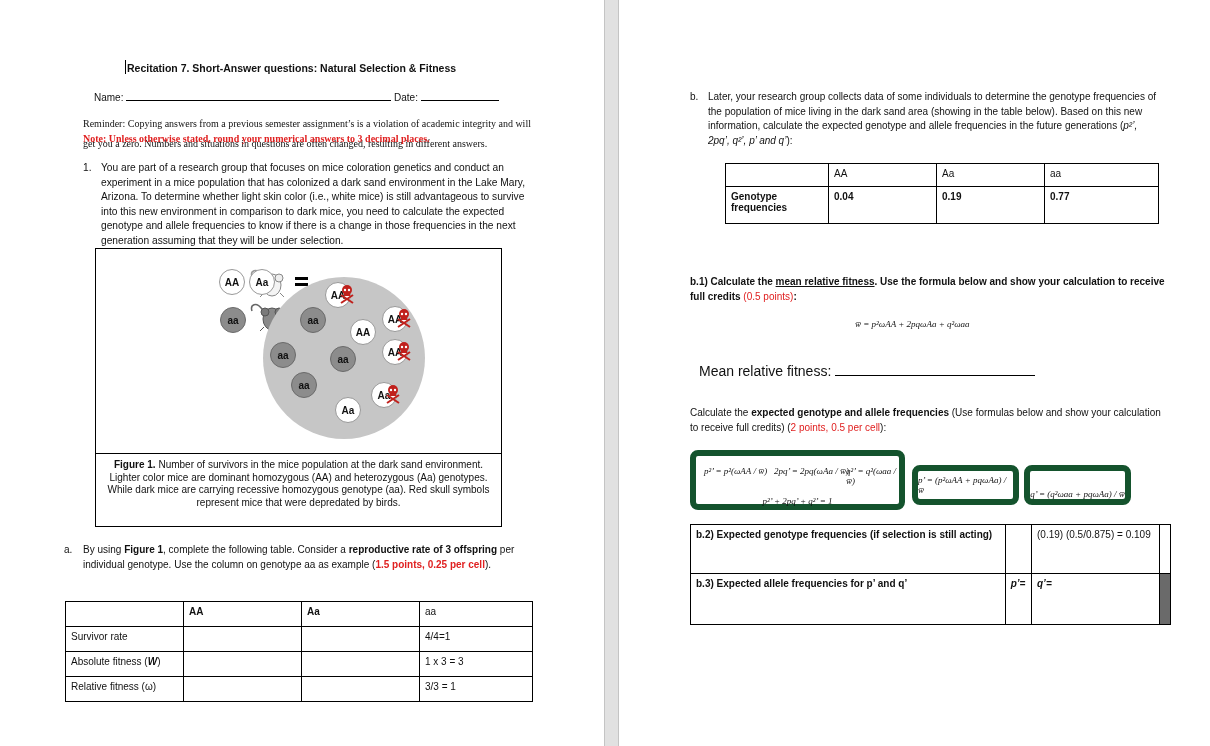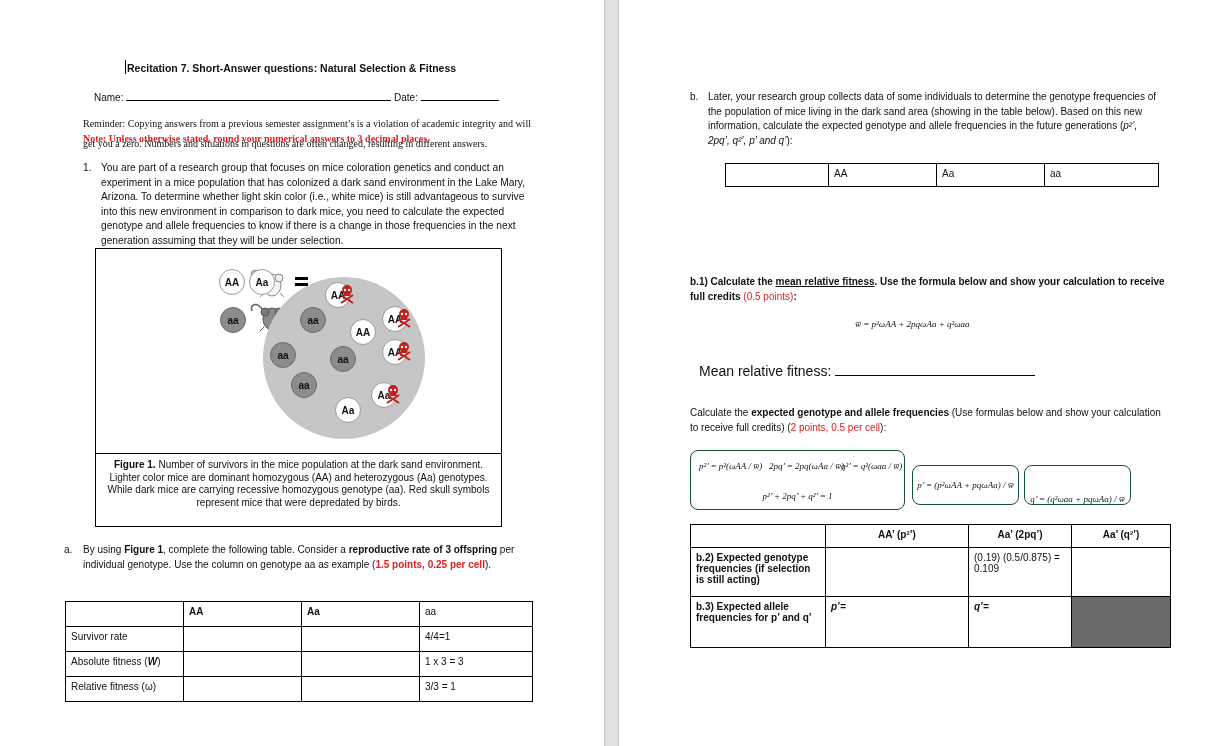--- a/index.html
+++ b/index.html
@@ -243,6 +243,12 @@
     <td style="width:97px">Aa</td>
     <td>aa</td>
   </tr>
+  <tr>
+    <td class="b" style="height:28px">Genotype frequencies</td>
+    <td class="b">0.04</td>
+    <td class="b">0.19</td>
+    <td class="b">0.77</td>
+  </tr>
 </tbody>
   </table>
 

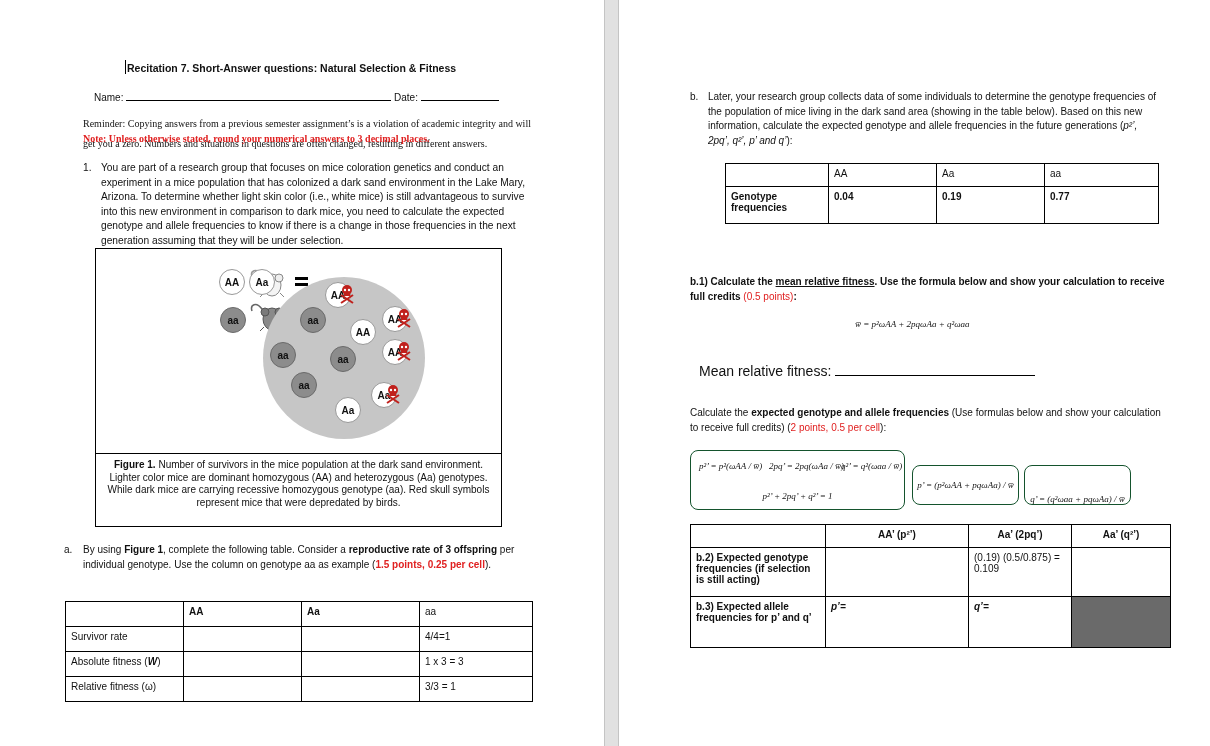--- a/index.html
+++ b/index.html
@@ -43,7 +43,7 @@
   .formula1 { left:855px; top:319px; font-size:9px; font-family:"Liberation Serif", serif; font-style:italic; }
   .mrf { left:699px; top:363px; font-size:14px; }
   .calc { left:690px; top:406px; width:475px; font-size:10px; line-height:14.5px; }
-  .fbox { border:1px solid #14532d; border-radius:8px; position:absolute; font-family:"Liberation Serif", serif; font-style:italic; font-size:9px; box-sizing:border-box; }
+  .fbox { border:6px solid #14532d; border-radius:8px; position:absolute; font-family:"Liberation Serif", serif; font-style:italic; font-size:9px; box-sizing:border-box; }
 </style>
 </head>
 <body>

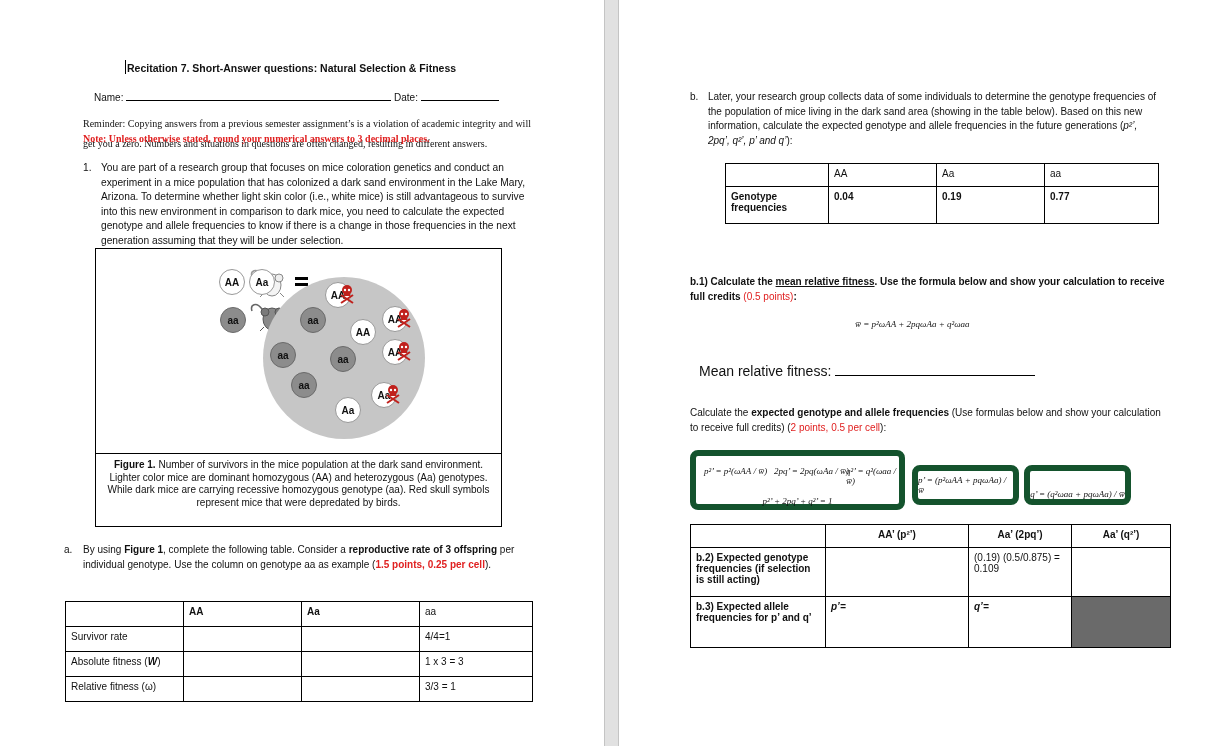--- a/index.html
+++ b/index.html
@@ -287,12 +287,6 @@
 
 <table class="t3">
   <tbody>
-      <tr>
-    <td style="width:124px;height:14px"></td>
-    <td class="b" style="width:132px;text-align:center">AA’ (p²’)</td>
-    <td class="b" style="width:92px;text-align:center">Aa’ (2pq’)</td>
-    <td class="b" style="text-align:center">Aa’ (q²’)</td>
-  </tr>
   <tr>
     <td class="b" style="height:40px">b.2) Expected genotype frequencies (if selection is still acting)</td>
     <td></td>

